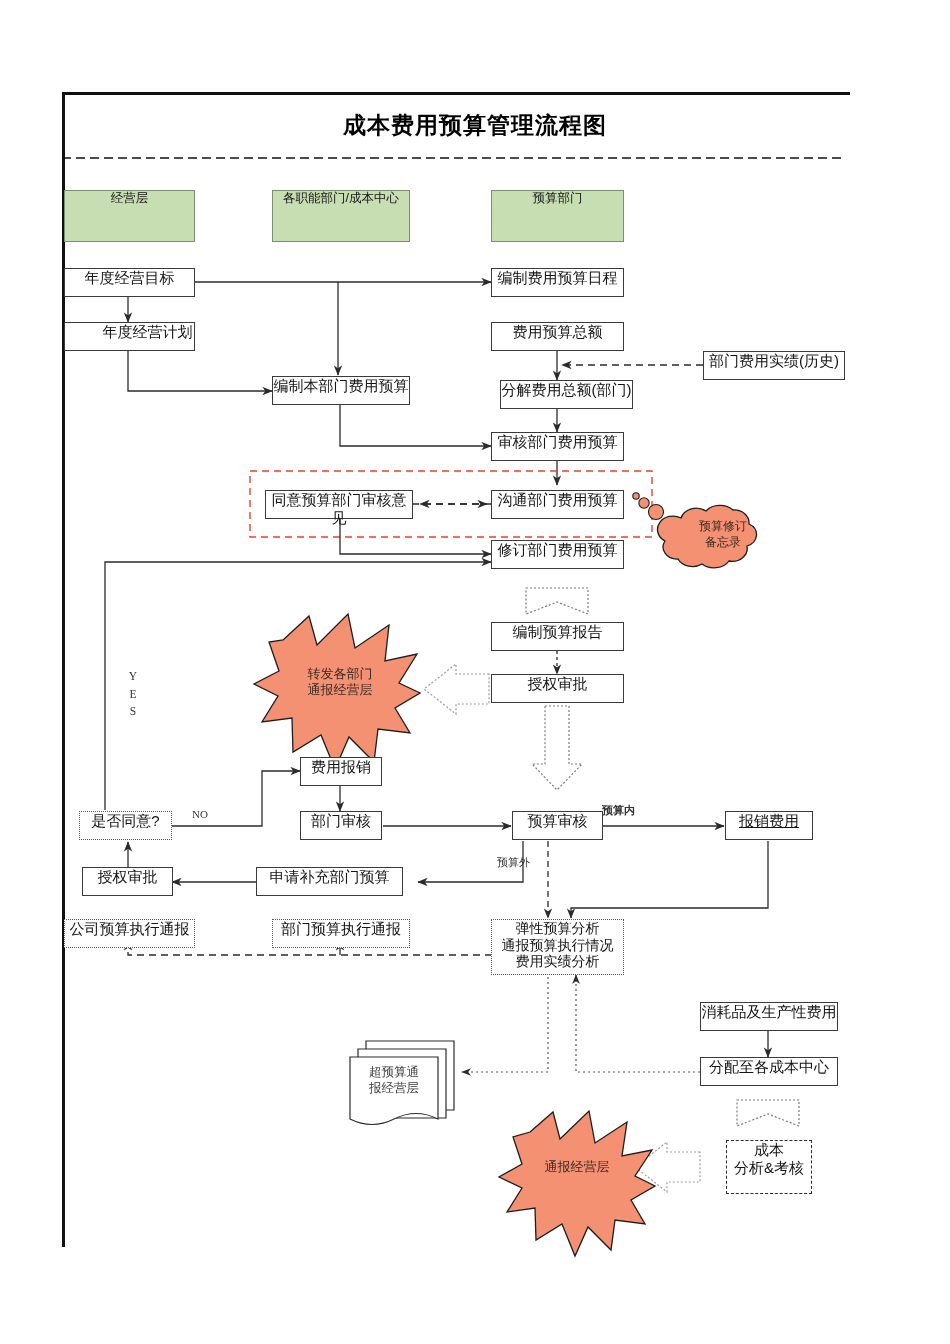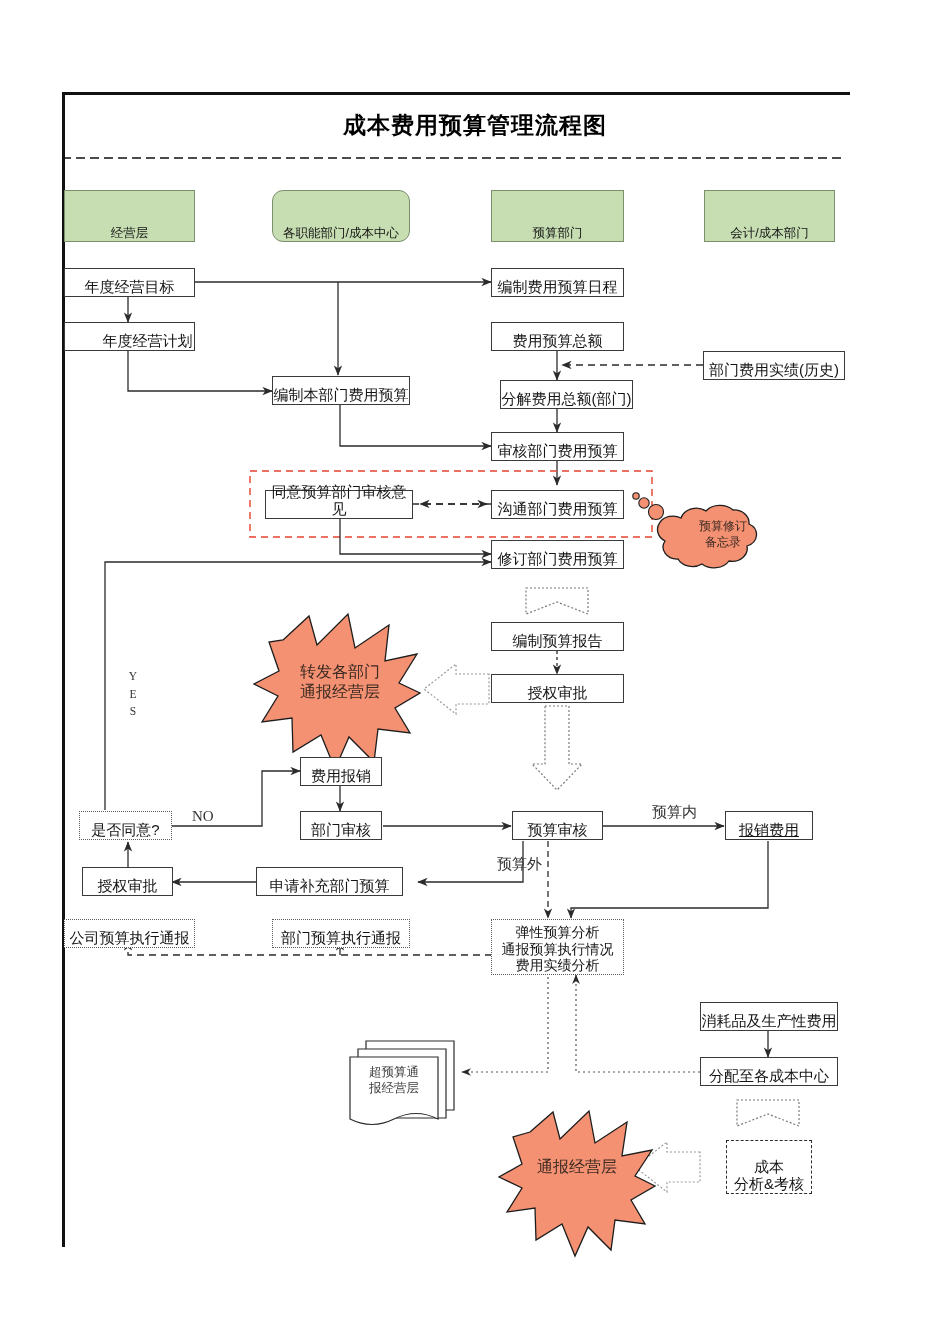--- a/index.html
+++ b/index.html
@@ -6,7 +6,7 @@
   body{width:950px;height:1344px;font-family:"Liberation Sans","DejaVu Sans",sans-serif;}
   #stage{position:relative;width:950px;height:1344px;overflow:hidden;background:#fff;}
   svg#wires{position:absolute;left:0;top:0;width:950px;height:1344px;pointer-events:none;}
-  .node{position:absolute;box-sizing:border-box;display:flex;align-items:flex-end;justify-content:center;
+  .node{position:absolute;box-sizing:border-box;display:flex;align-items:flex-start;justify-content:center;
         text-align:center;background:#fff;color:#141414;line-height:1.18;}
   .solid{border:1.4px solid #3a3a3a;}
   .dotted{border:1.4px dotted #5a5a5a;}

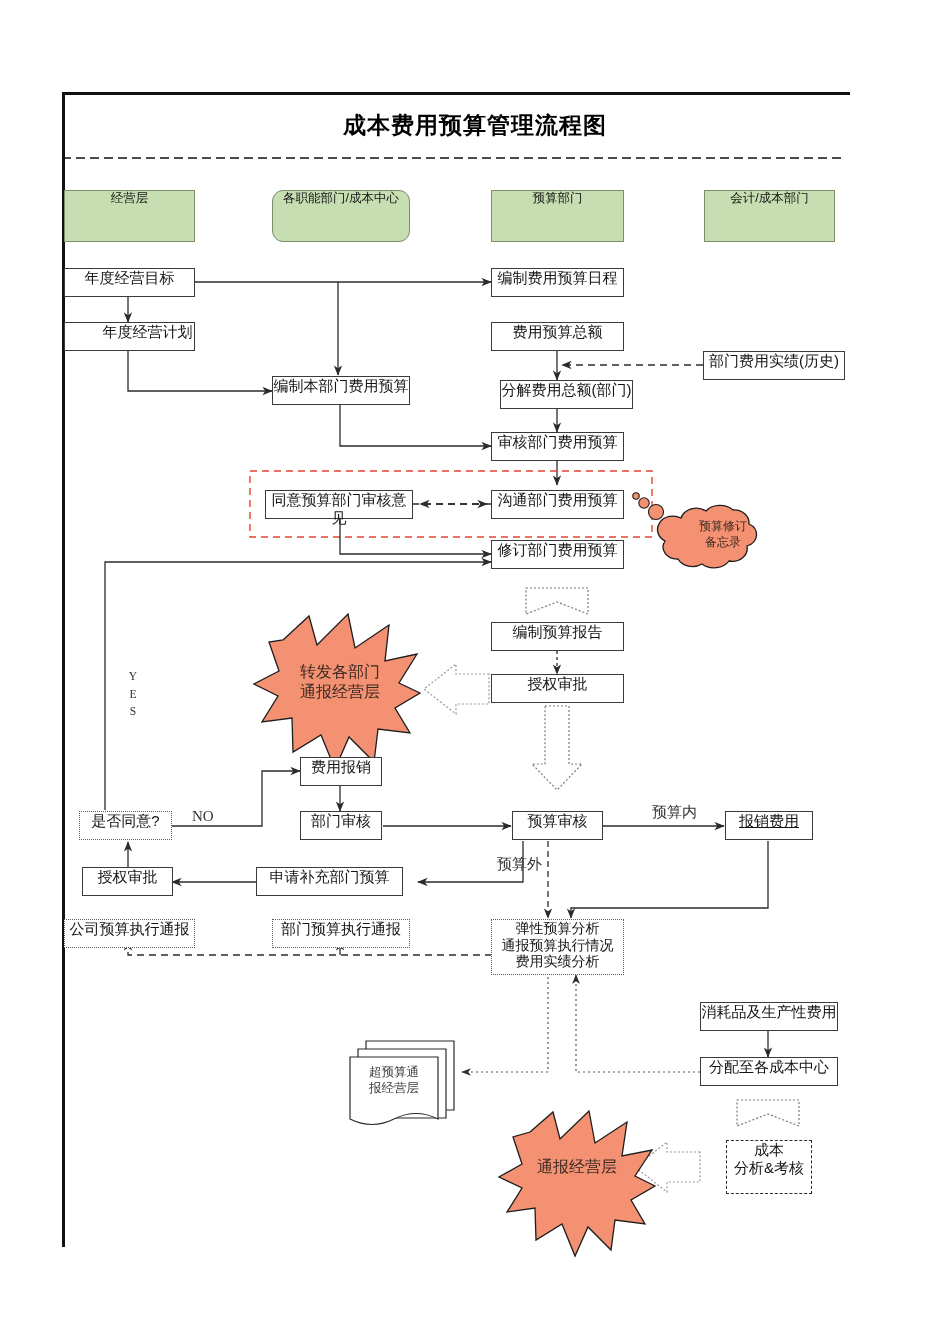--- a/index.html
+++ b/index.html
@@ -143,7 +143,7 @@
   <div class="node swim" style="left:64px;top:190px;width:131px;height:52px;">
     <span>经营层</span>
     </div>
-  <div class="node swim" style="left:272px;top:190px;width:138px;height:52px;border-radius:11px;">
+  <div class="node swim" style="left:272px;top:190px;width:138px;height:52px;">
     <span>各职能部门/成本中心</span>
     </div>
   <div class="node swim" style="left:491px;top:190px;width:133px;height:52px;">

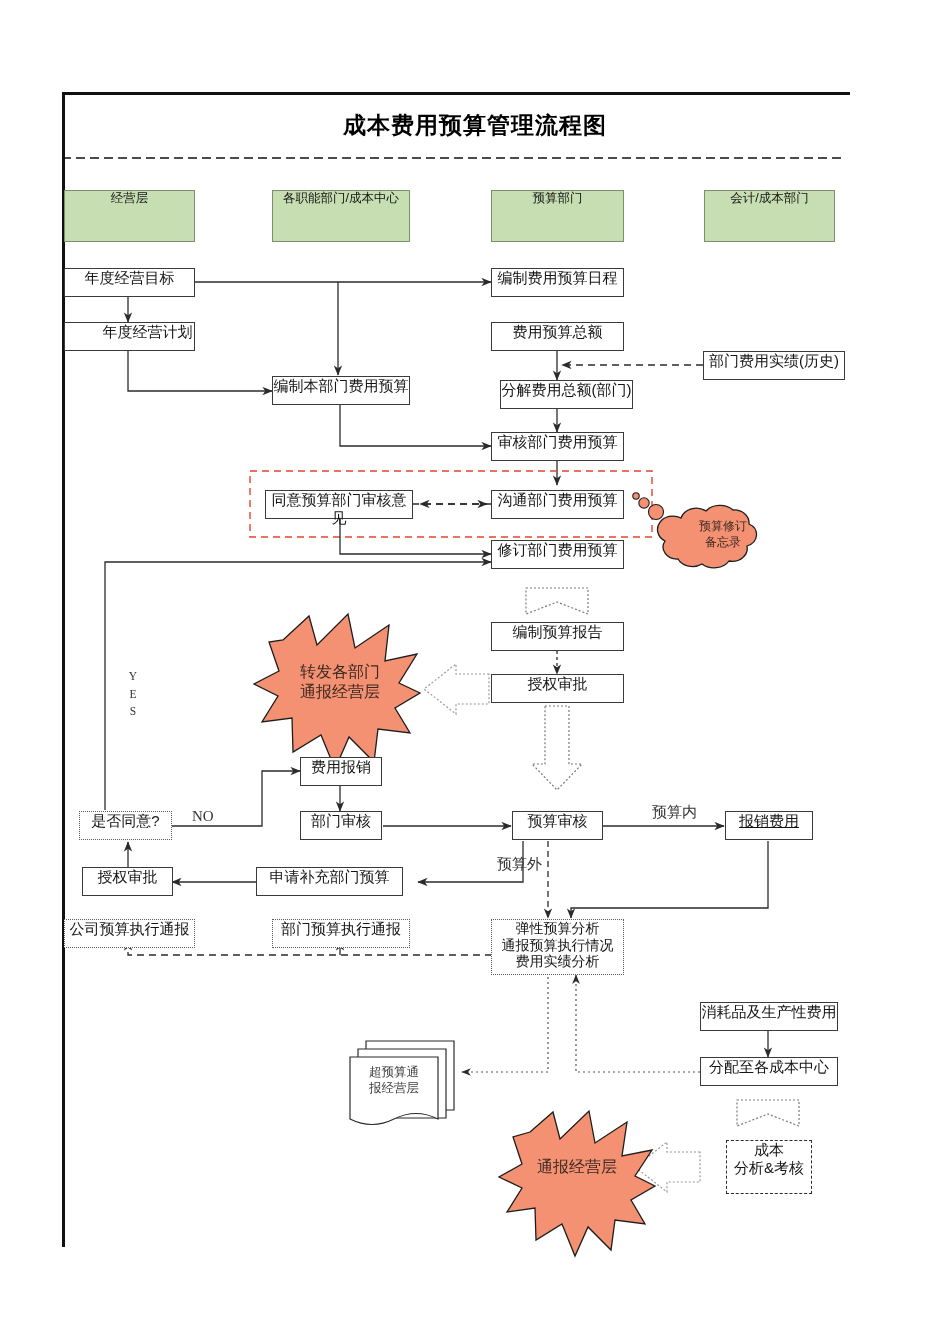--- a/index.html
+++ b/index.html
@@ -149,9 +149,6 @@
   <div class="node swim" style="left:491px;top:190px;width:133px;height:52px;">
     <span>预算部门</span>
     </div>
-  <div class="node swim" style="left:704px;top:190px;width:131px;height:52px;">
-    <span>会计/成本部门</span>
-    </div>
 
   <div class="node solid fbox" style="left:64px;top:268px;width:131px;height:29px;">
     <span>年度经营目标</span>

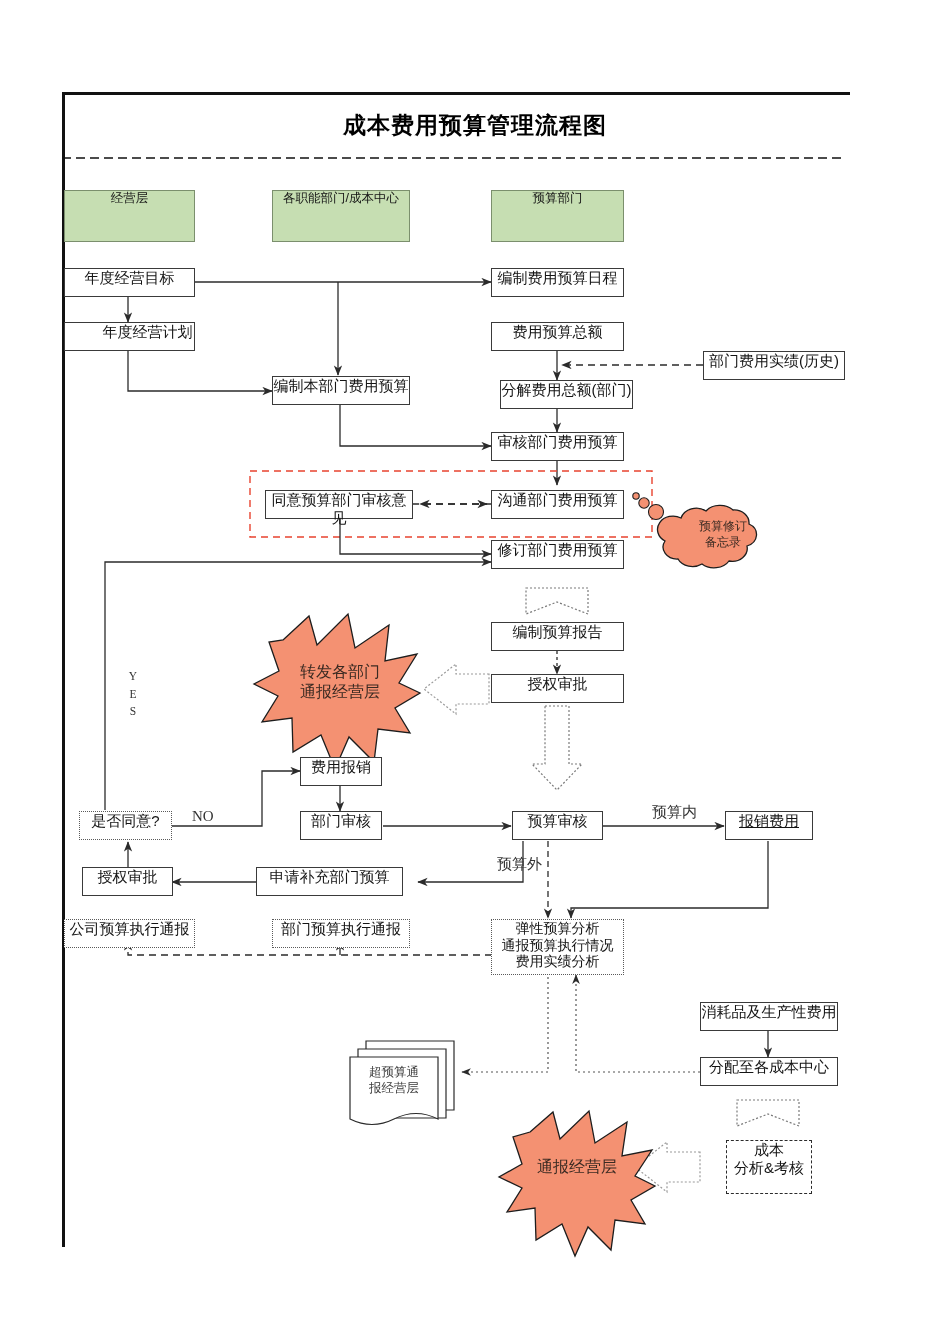--- a/index.html
+++ b/index.html
@@ -18,7 +18,7 @@
   .vlbl{position:absolute;font-size:11.5px;color:#333;width:14px;text-align:center;
         font-family:"Liberation Serif","DejaVu Serif",serif;line-height:1.55;}
   .burst-text{position:absolute;display:flex;align-items:center;justify-content:center;text-align:right;
-      font-size:16px;color:#3a2a22;font-family:"Liberation Serif","DejaVu Serif",serif;line-height:1.25;pointer-events:none;}
+      font-size:13px;color:#3a2a22;font-family:"Liberation Serif","DejaVu Serif",serif;line-height:1.25;pointer-events:none;}
   .cloud-text{position:absolute;display:flex;align-items:center;justify-content:center;text-align:center;
       font-size:12px;color:#3a2a22;font-family:"Liberation Serif","DejaVu Serif",serif;line-height:1.3;pointer-events:none;}
   .doc-text{position:absolute;display:flex;align-items:center;justify-content:center;text-align:center;

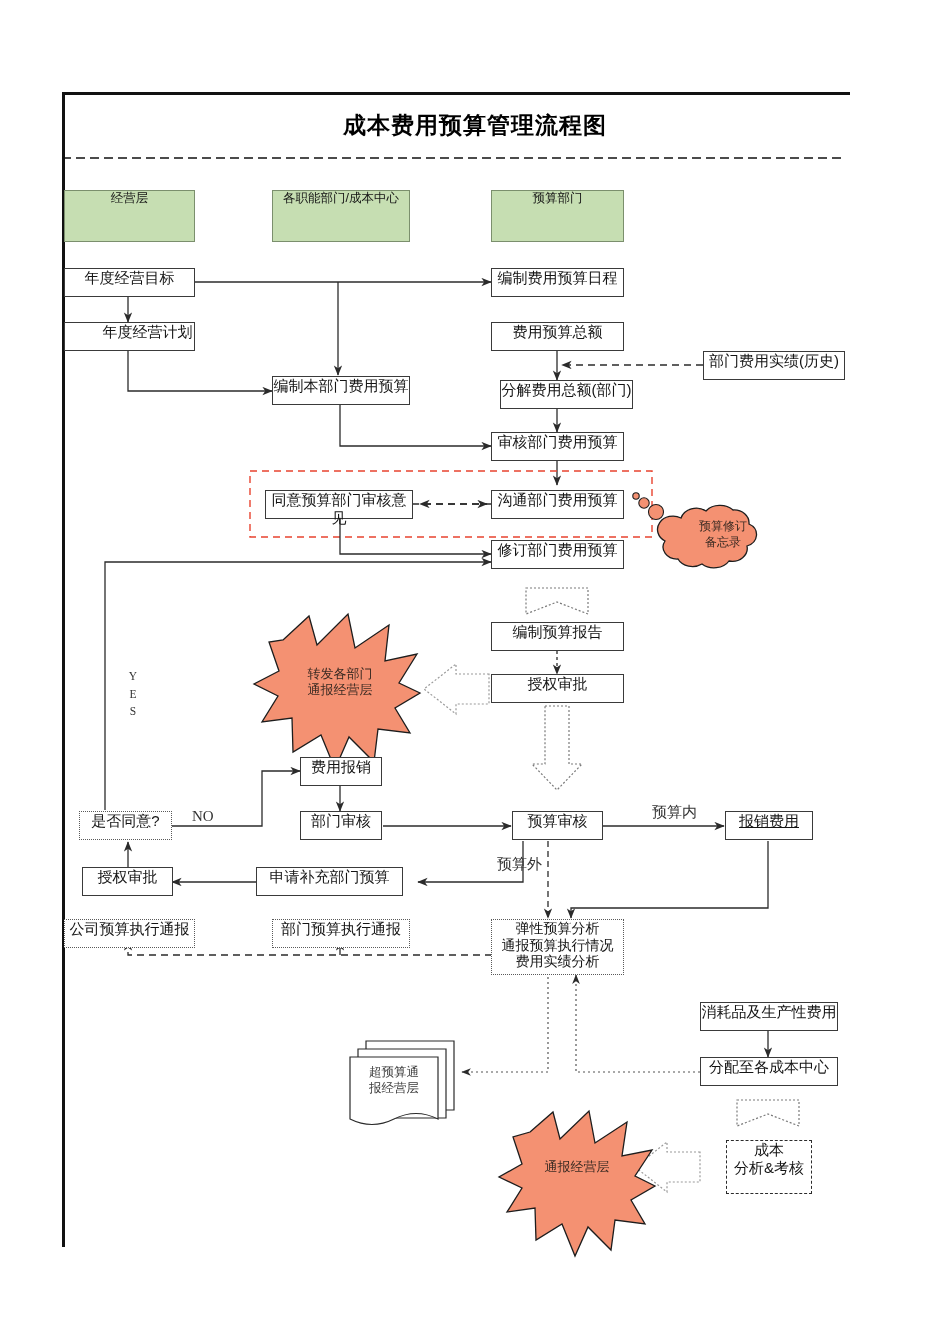--- a/index.html
+++ b/index.html
@@ -14,7 +14,7 @@
   .swim{background:#C6DEB2;border:1.2px solid #7b8f6d;font-size:12.5px;}
   .fbox{font-size:15px;}
   .title{position:absolute;font-weight:bold;font-size:23px;color:#000;letter-spacing:1px;}
-  .lbl{position:absolute;font-size:15px;color:#333;font-family:"Liberation Serif","DejaVu Serif",serif;}
+  .lbl{position:absolute;font-size:11px;color:#333;font-family:"Liberation Serif","DejaVu Serif",serif;}
   .vlbl{position:absolute;font-size:11.5px;color:#333;width:14px;text-align:center;
         font-family:"Liberation Serif","DejaVu Serif",serif;line-height:1.55;}
   .burst-text{position:absolute;display:flex;align-items:center;justify-content:center;text-align:right;

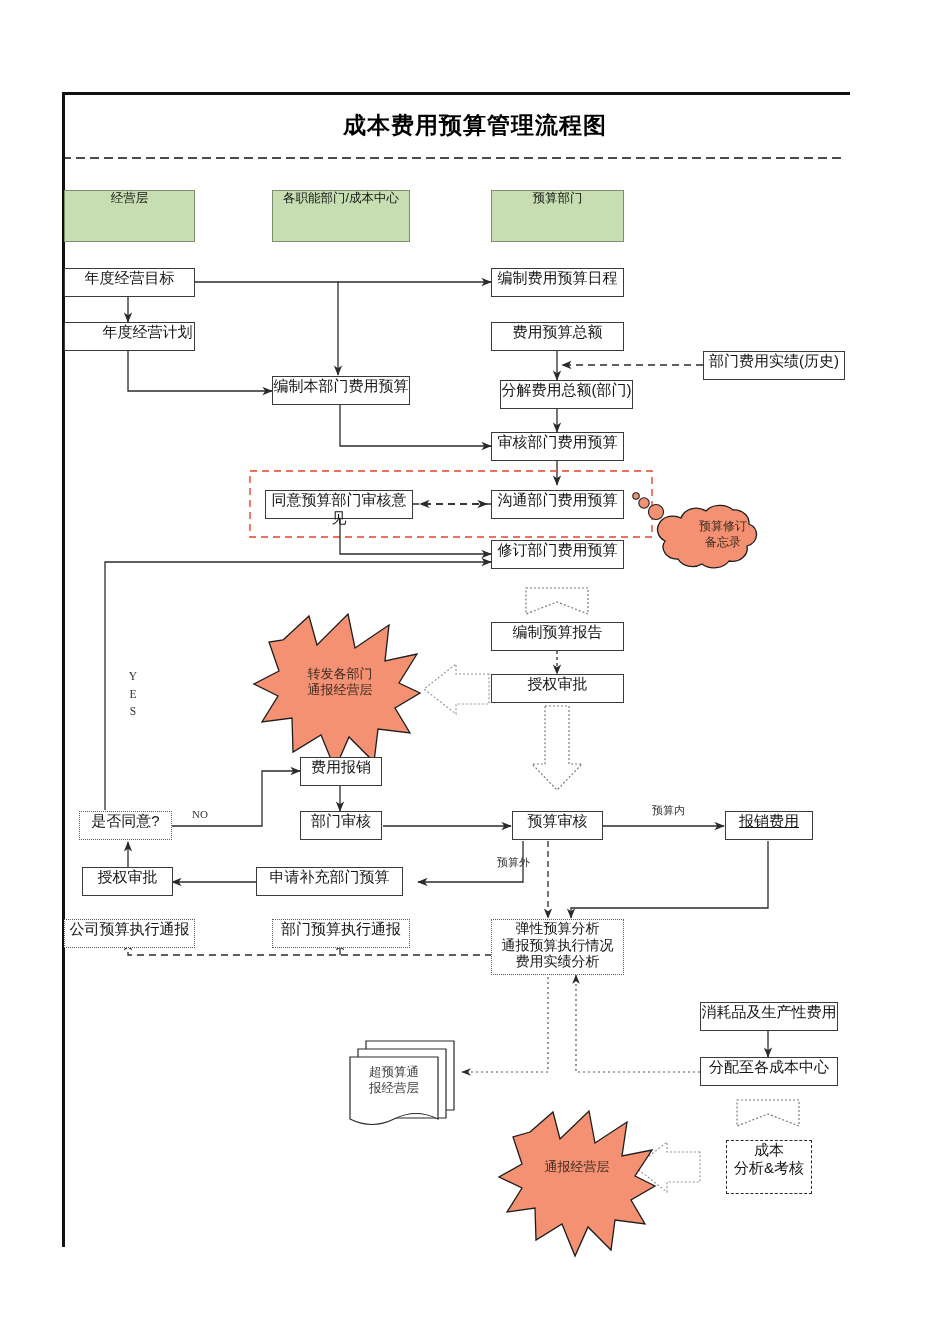--- a/index.html
+++ b/index.html
@@ -278,7 +278,7 @@
   <div class="lbl" style="left:192px;top:808px;">
     <span>NO</span></div>
 
-  <div class="lbl" style="left:652px;top:803px;">
+  <div class="lbl" style="left:602px;top:803px;font-weight:bold;">
     <span>预算内</span></div>
 
   <div class="lbl" style="left:497px;top:855px;">

